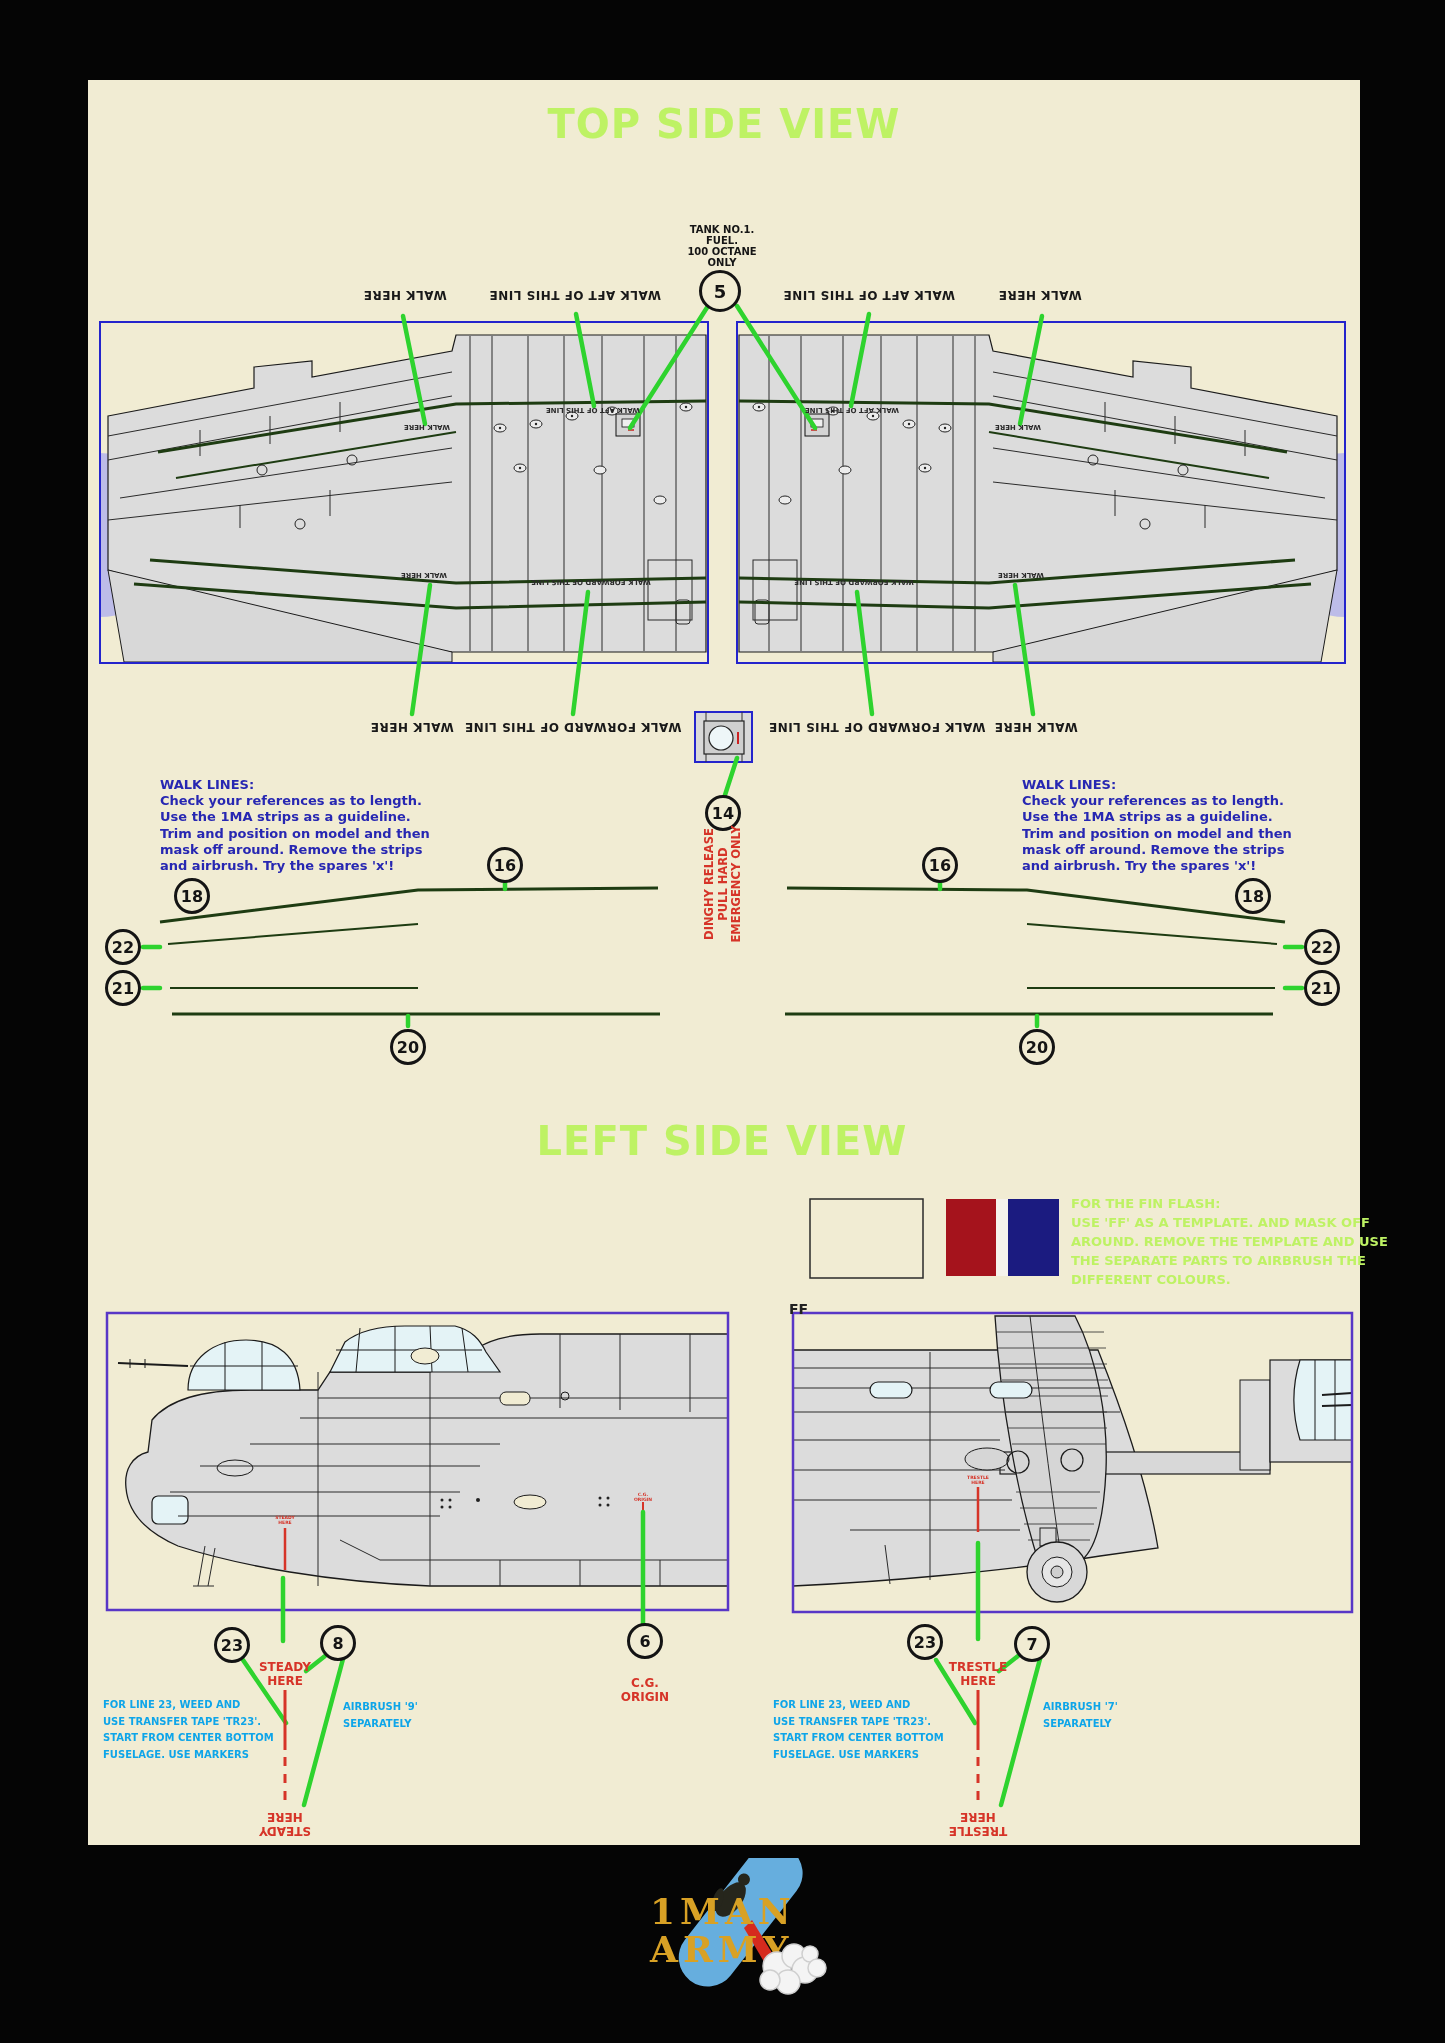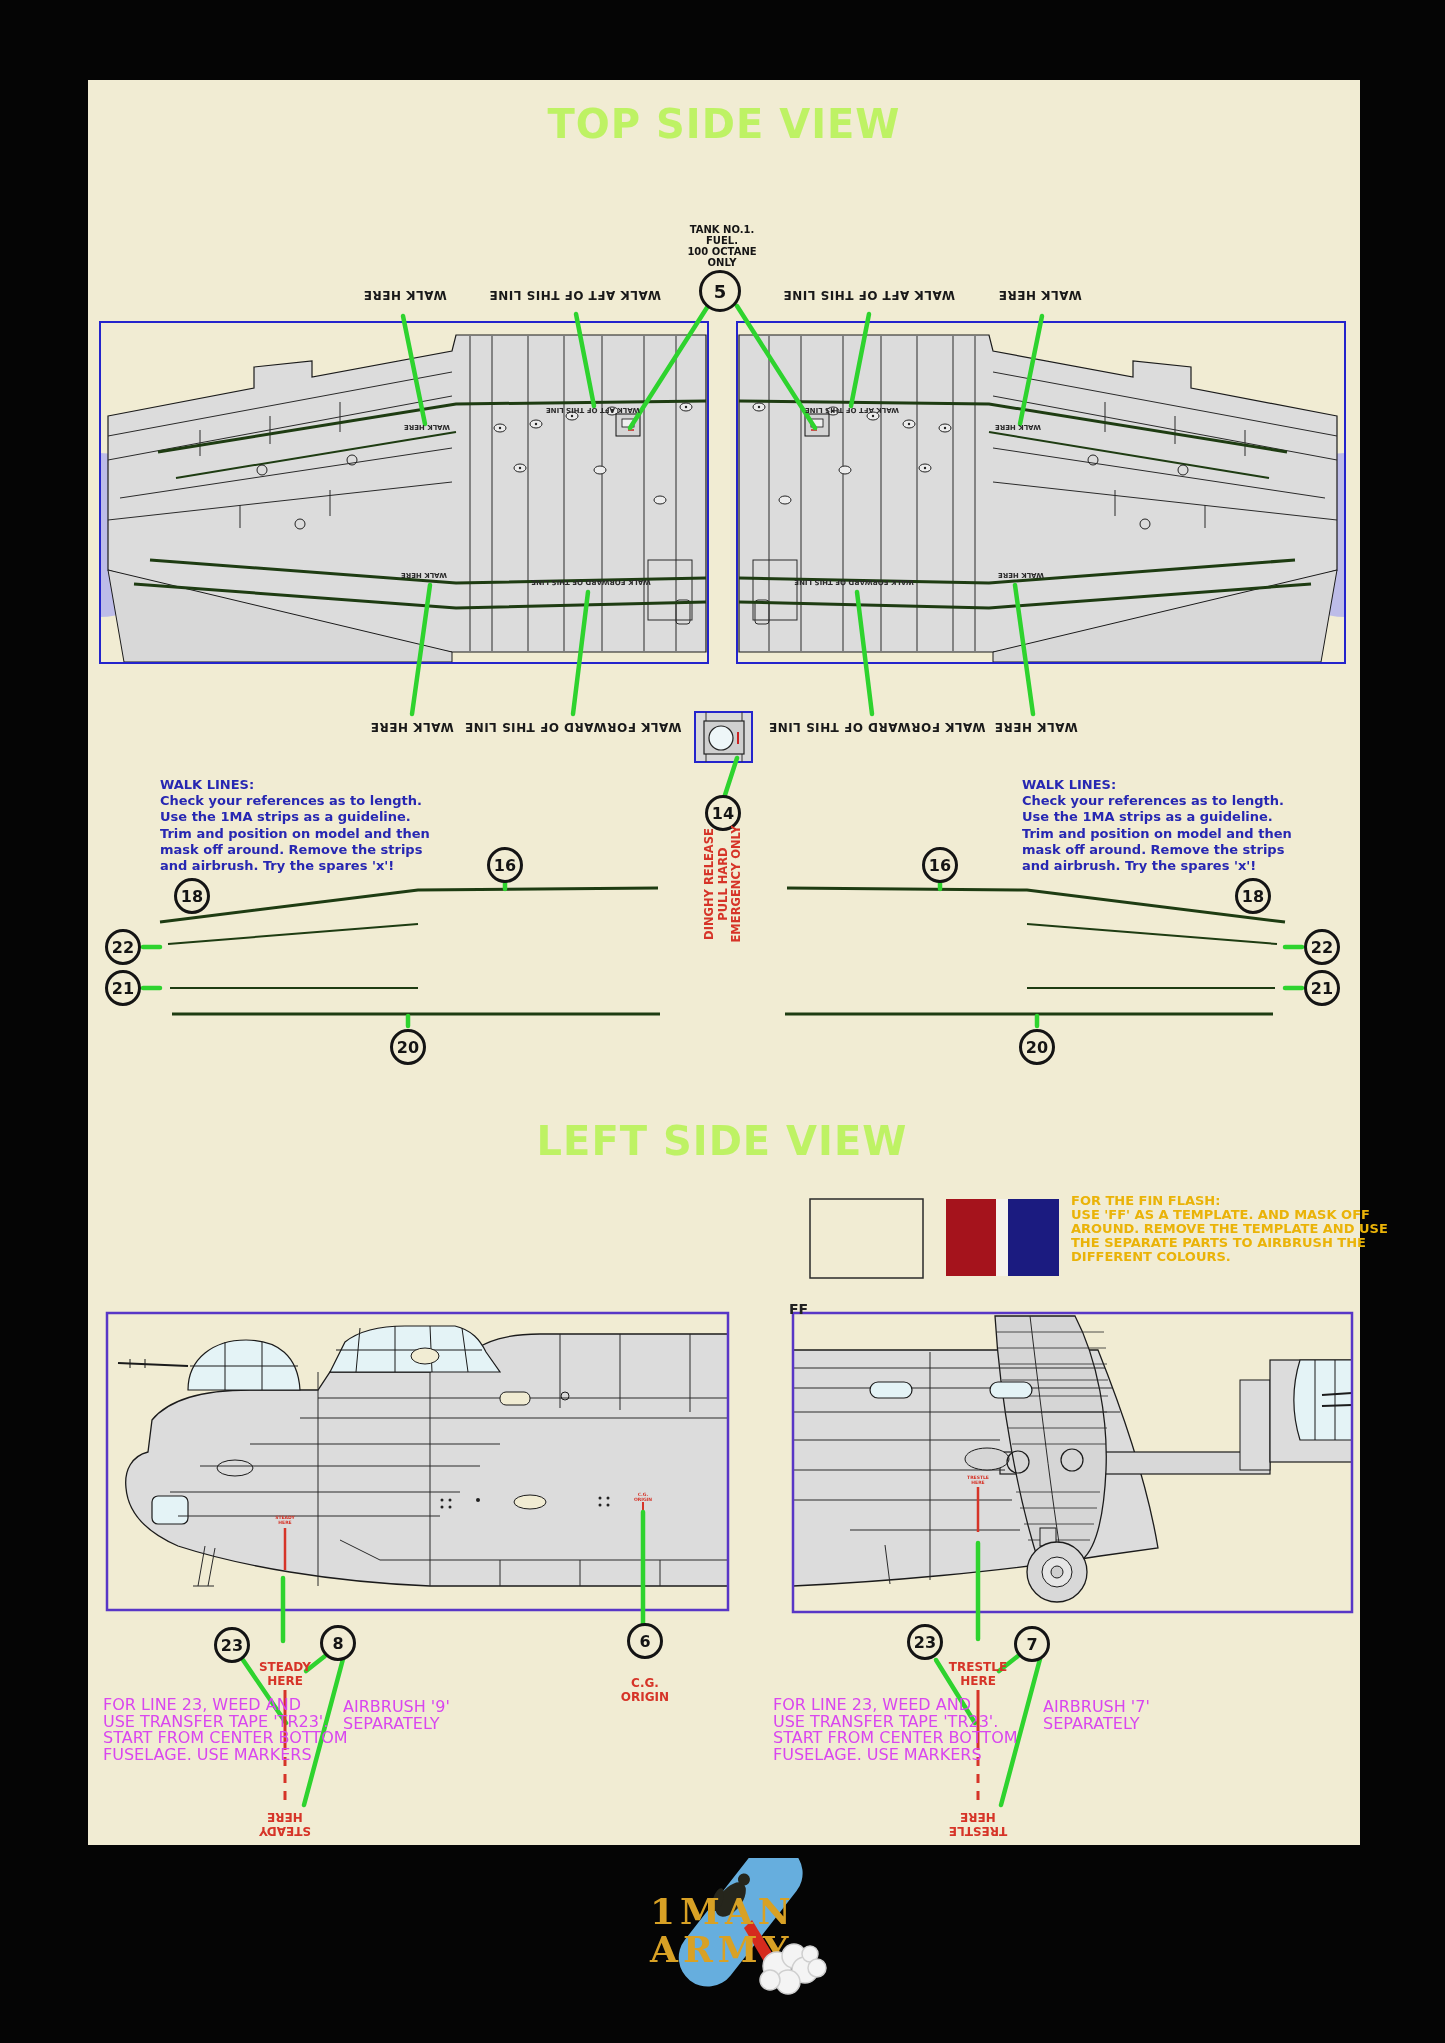--- a/index.html
+++ b/index.html
@@ -15,7 +15,7 @@
   .vert{transform:translate(-50%,-50%) rotate(-90deg);}
   .bluenote{color:#2727b2;font-weight:bold;font-size:13px;line-height:16.2px;}
   .bluenote2{color:#d946ef;font-weight:normal;font-size:16px;line-height:16.5px;}
-  .ffnote{color:#eab308;font-weight:bold;font-size:13px;line-height:14px;}
+  .ffnote{color:#bef264;font-weight:bold;font-size:13px;line-height:19px;}
   .rednote{color:#d63428;font-weight:bold;font-size:12px;line-height:14px;text-align:center;}
   .redtiny{color:#d63428;font-weight:bold;font-size:4.5px;line-height:5px;text-align:center;}
   .redvert{color:#d63428;font-weight:bold;font-size:11.5px;line-height:13.5px;text-align:center;}

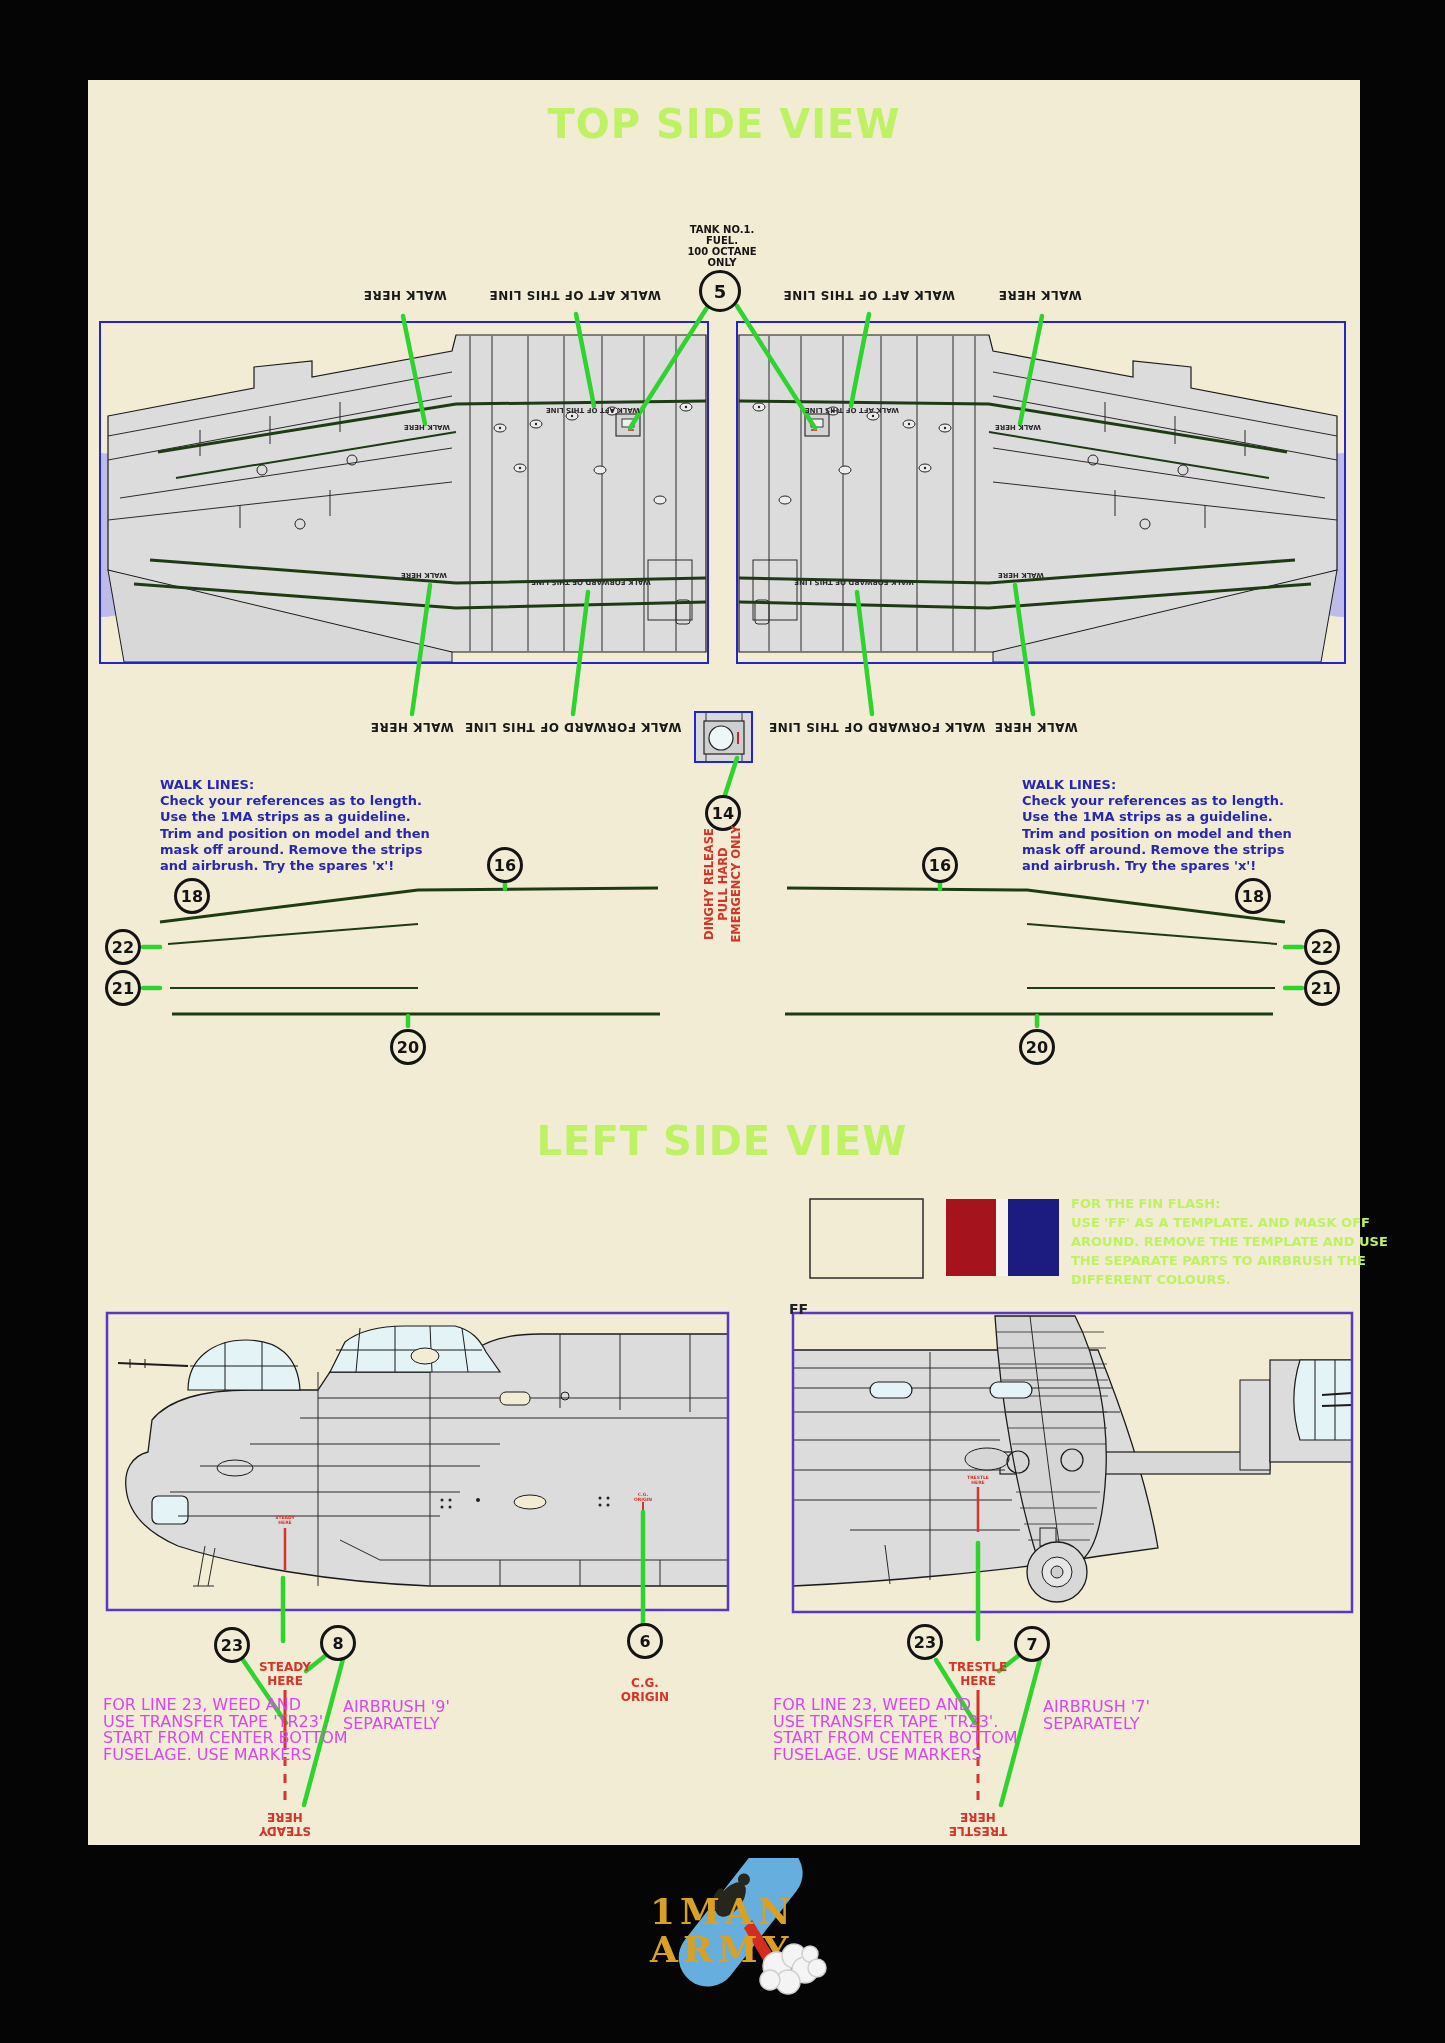--- a/index.html
+++ b/index.html
@@ -14,7 +14,7 @@
   .flip{transform:translate(-50%,-50%) rotate(180deg);}
   .vert{transform:translate(-50%,-50%) rotate(-90deg);}
   .bluenote{color:#2727b2;font-weight:bold;font-size:13px;line-height:16.2px;}
-  .bluenote2{color:#d946ef;font-weight:normal;font-size:16px;line-height:16.5px;}
+  .bluenote2{color:#0ea5e9;font-weight:bold;font-size:10px;line-height:16.5px;}
   .ffnote{color:#bef264;font-weight:bold;font-size:13px;line-height:19px;}
   .rednote{color:#d63428;font-weight:bold;font-size:12px;line-height:14px;text-align:center;}
   .redtiny{color:#d63428;font-weight:bold;font-size:4.5px;line-height:5px;text-align:center;}

